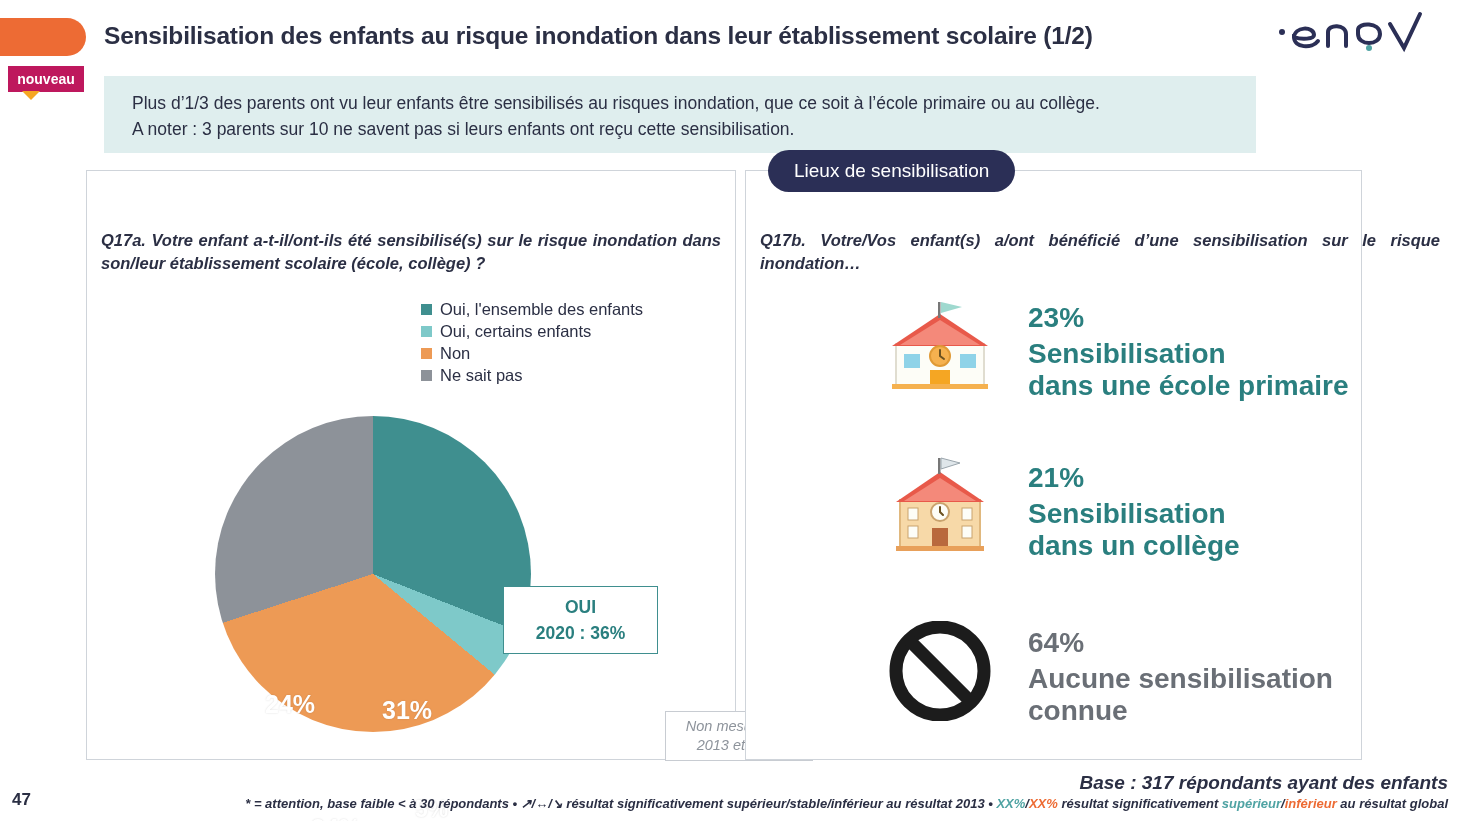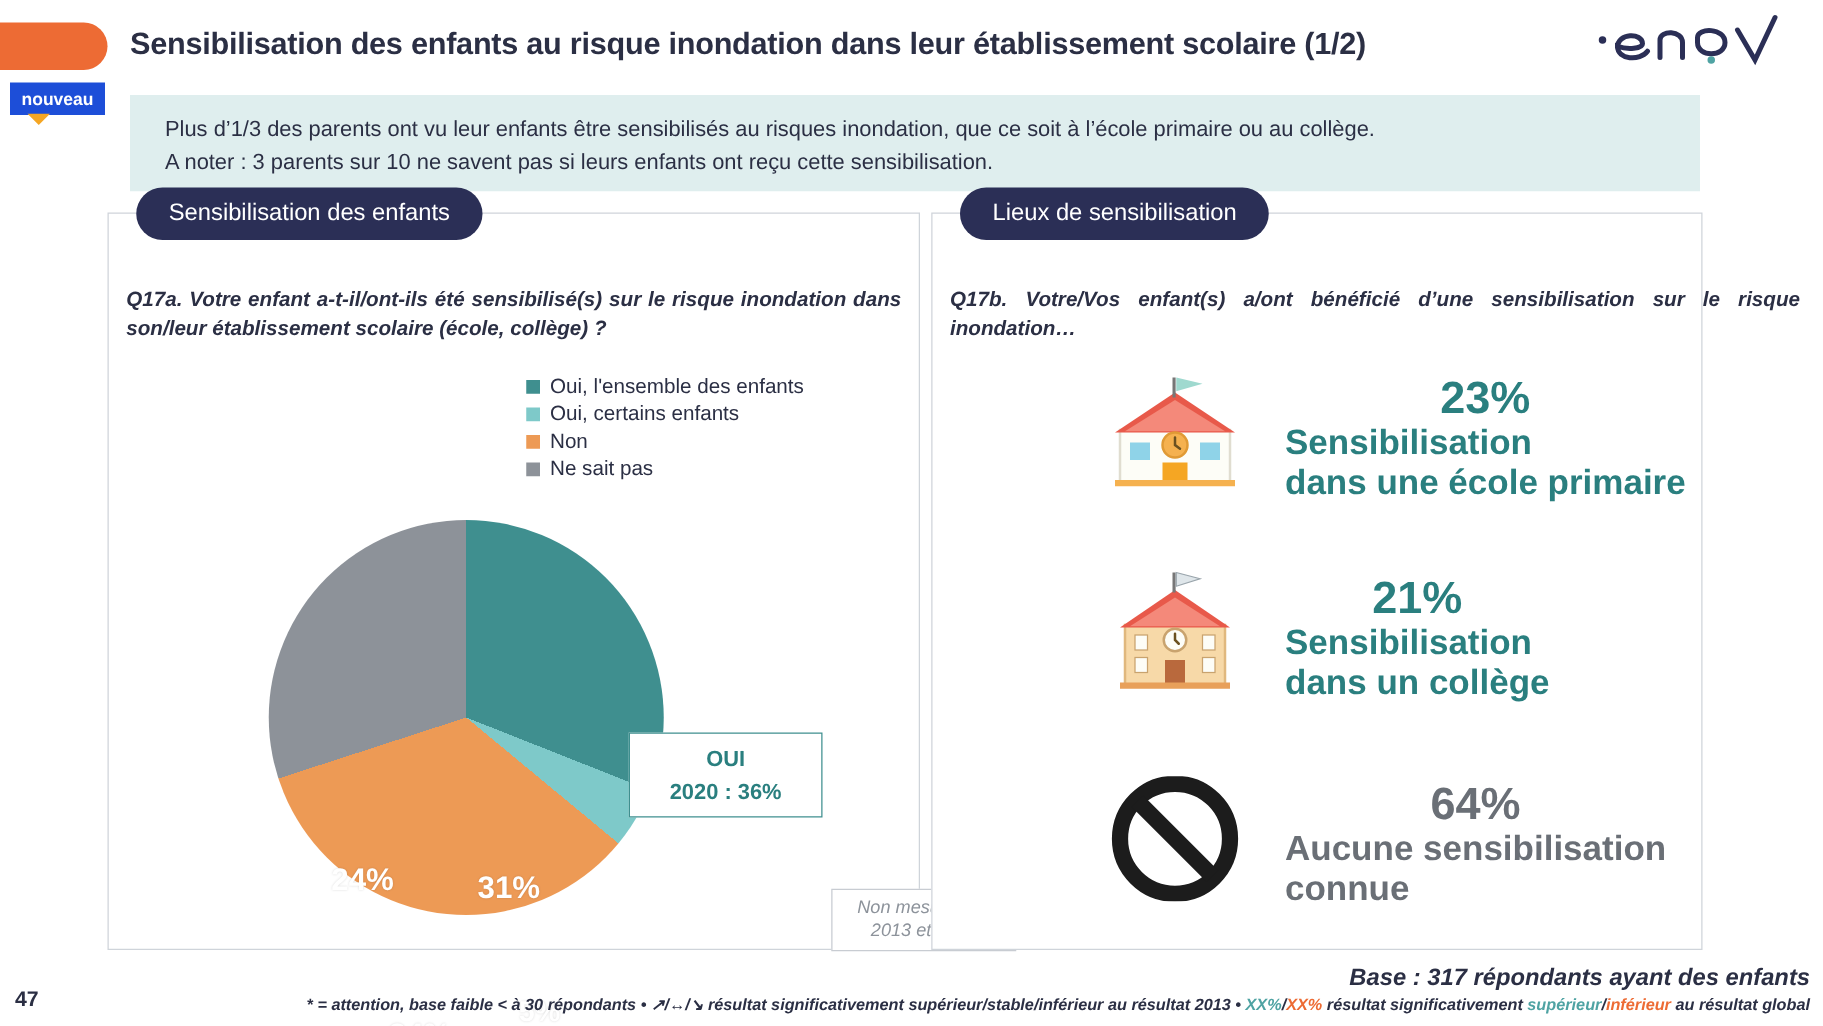--- a/index.html
+++ b/index.html
@@ -30,7 +30,7 @@
     position: absolute;
     left: 8px; top: 66px;
     width: 76px; height: 26px;
-    background: #1d4ed8;
+    background: #be185d;
     color: #ffffff;
     font-size: 14px;
     font-weight: bold;

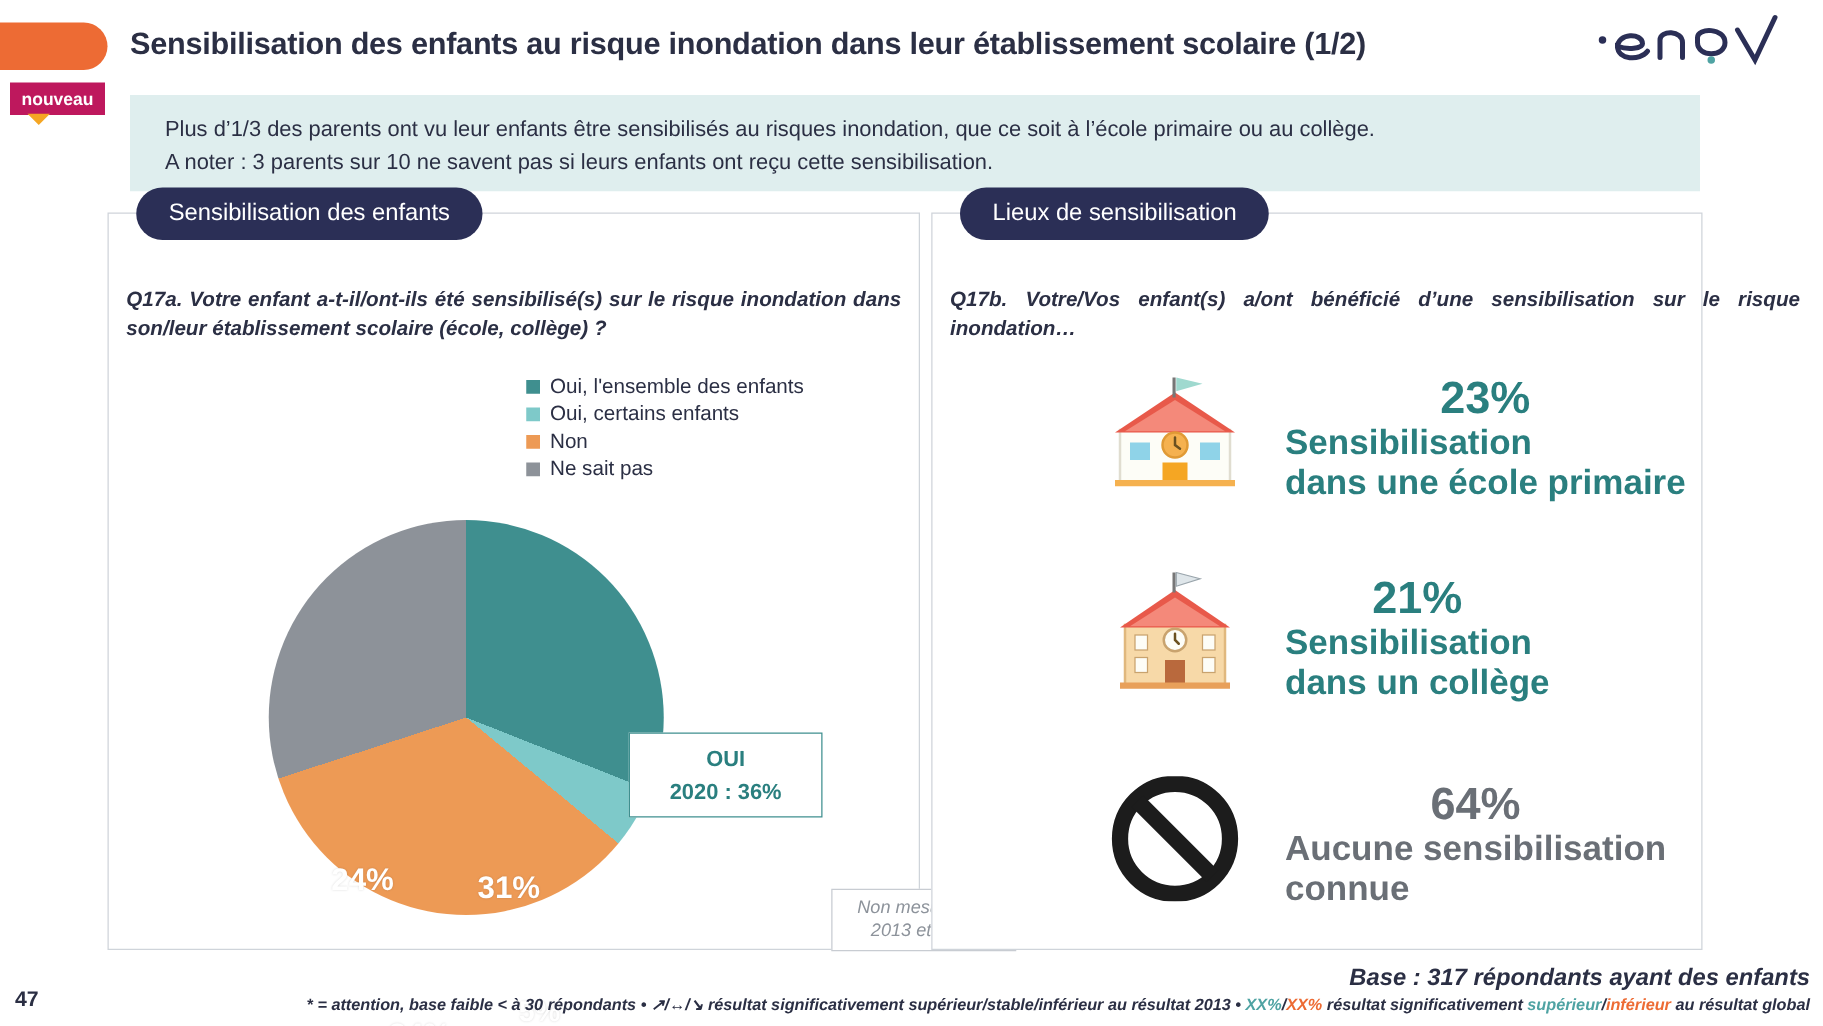--- a/index.html
+++ b/index.html
@@ -68,7 +68,7 @@
   .intro-box {
     position: absolute;
     left: 104px; top: 76px;
-    width: 1256px; height: 77px;
+    width: 1152px; height: 77px;
     background: #dfeeee;
     padding: 14px 28px;
   }

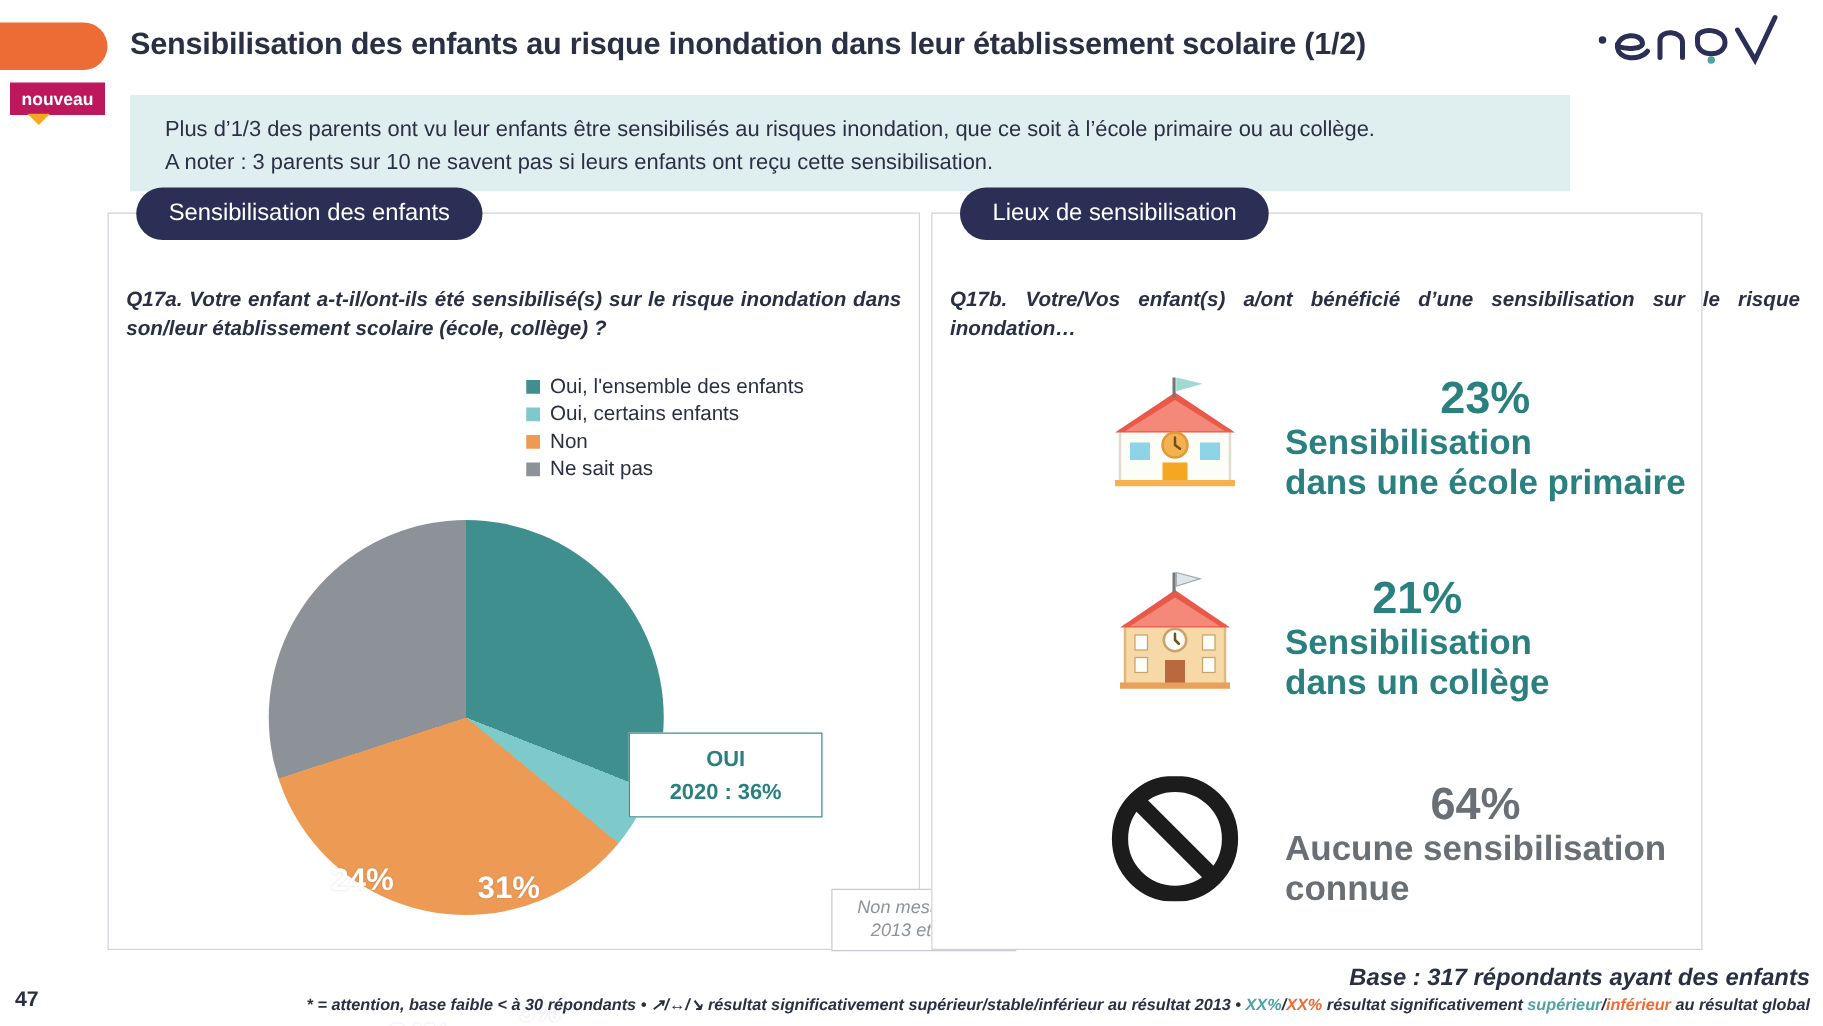--- a/index.html
+++ b/index.html
@@ -283,7 +283,6 @@
 </div>
 
 <div class="panel panel-left">
-  <div class="panel-tag tag-left">Sensibilisation des enfants</div>
   <div class="question q-left">Q17a.  Votre  enfant  a-t-il/ont-ils  été  sensibilisé(s)  sur  le  risque inondation dans son/leur établissement scolaire (école, collège) ?</div>
 
   <div class="legend">

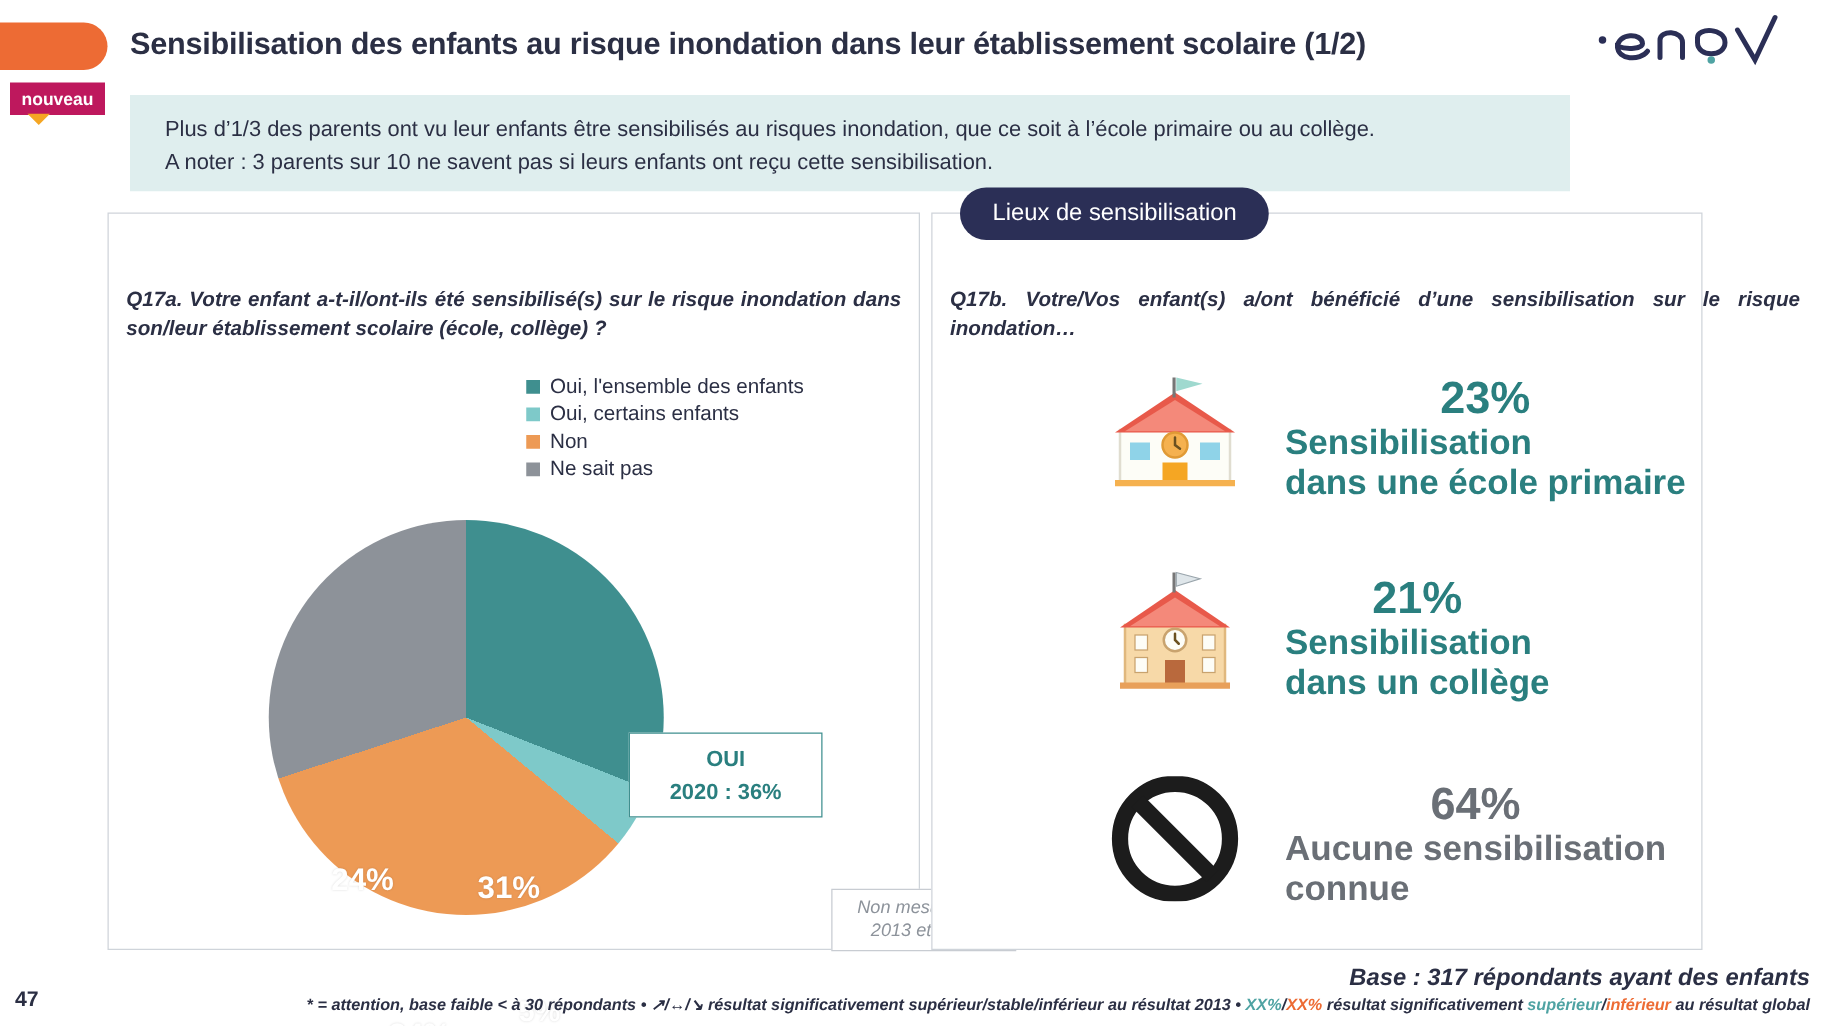--- a/index.html
+++ b/index.html
@@ -211,10 +211,9 @@
     padding-top: 2px;
   }
   .stat-pct {
-    font-size: 36px;
+    font-size: 28px;
     font-weight: bold;
     line-height: 40px;
-    text-align: center;
   }
   .stat-desc {
     font-size: 28px;

